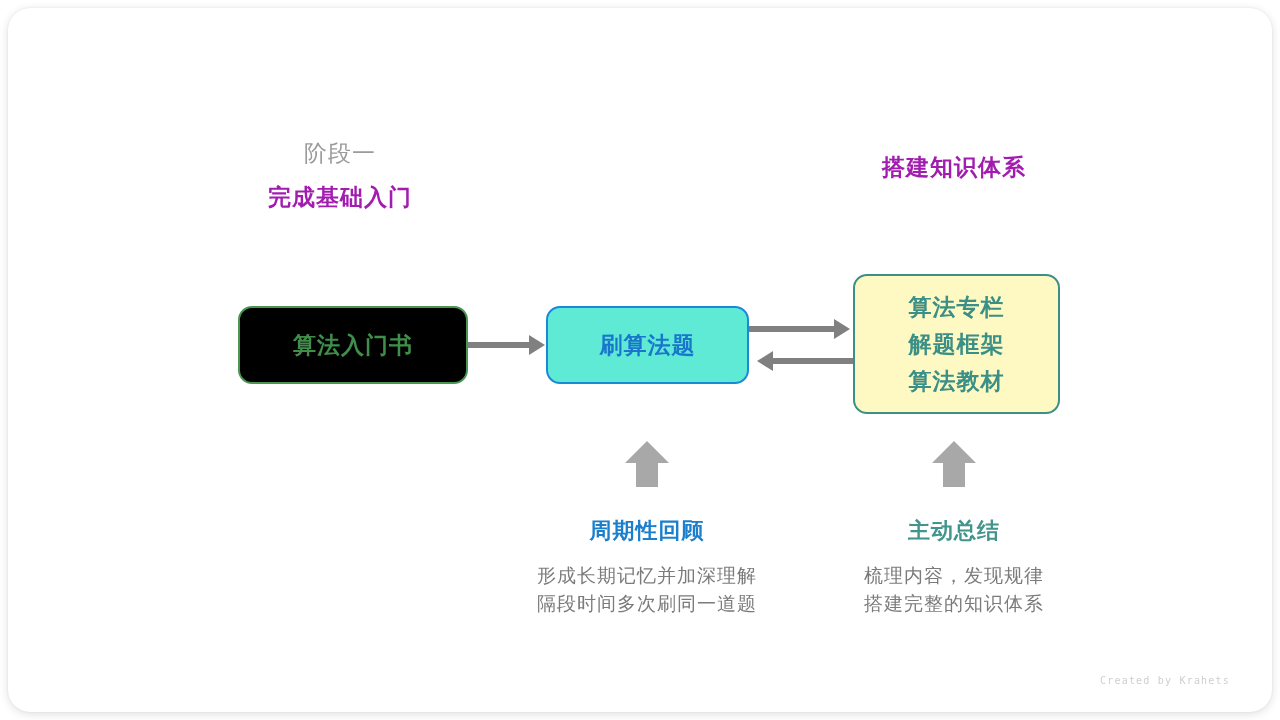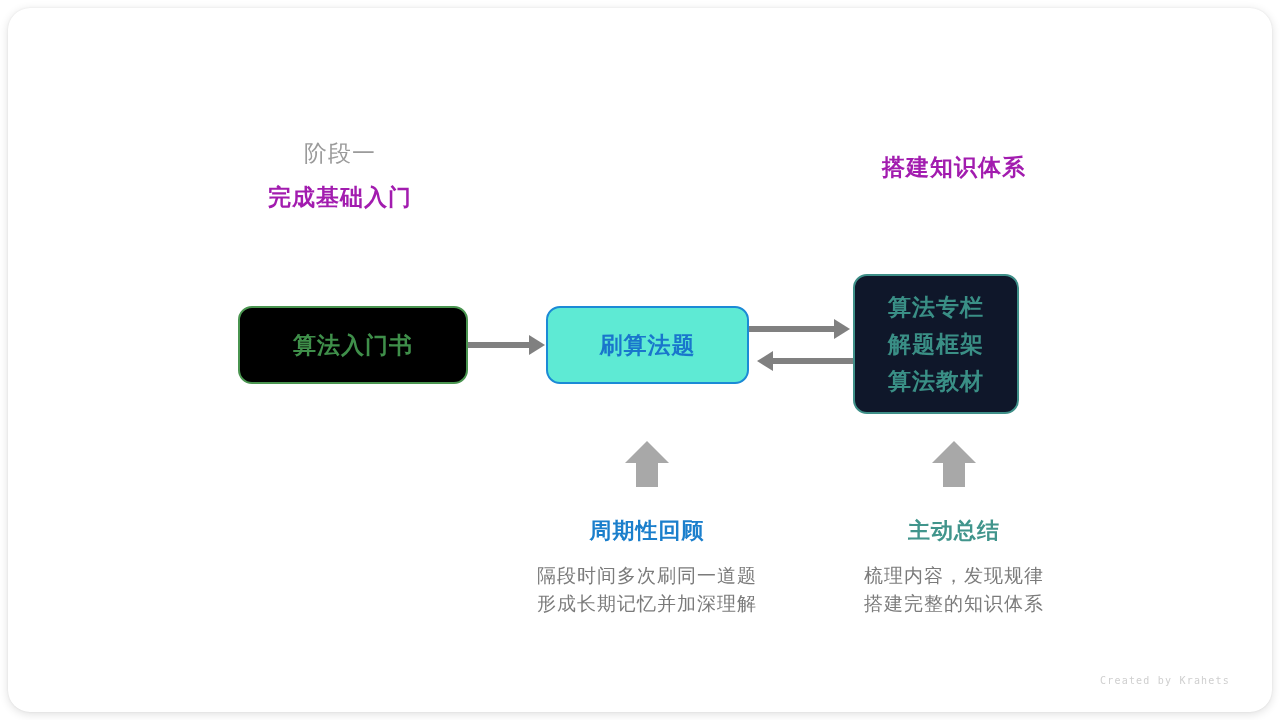--- a/index.html
+++ b/index.html
@@ -70,8 +70,8 @@
     color: #1976cc;
   }
   #node-knowledge {
-    left: 845px; top: 266px; width: 166px; height: 140px;
-    background: #0f172a;
+    left: 845px; top: 266px; width: 207px; height: 140px;
+    background: #fef9c3;
     border: 2.5px solid #3e8f88;
     color: #3a8f86;
   }

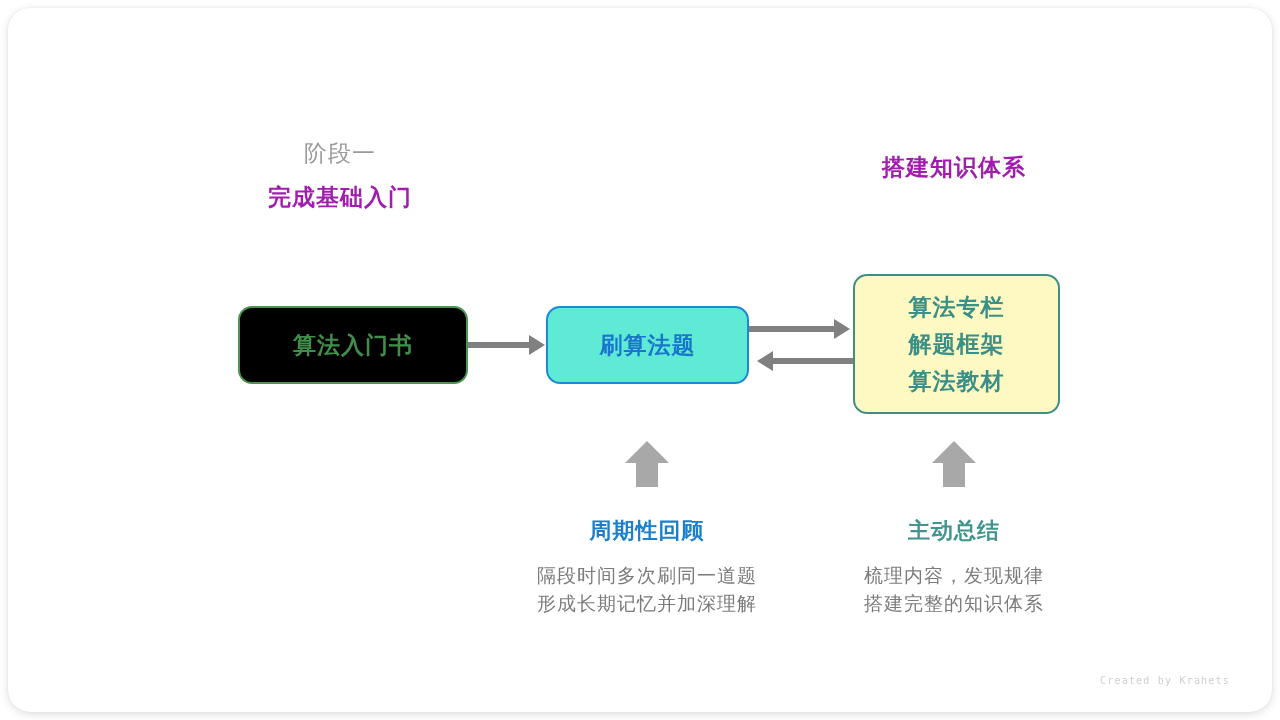--- a/index.html
+++ b/index.html
@@ -177,8 +177,8 @@
   <div class="annot" id="annot-review" style="left:489px; top:508px; width:300px;">
     <div class="annot-title">周期性回顾</div>
     <div class="annot-desc">
+      <div>形成长期记忆并加深理解</div>
       <div>隔段时间多次刷同一道题</div>
-      <div>形成长期记忆并加深理解</div>
     </div>
   </div>
 

